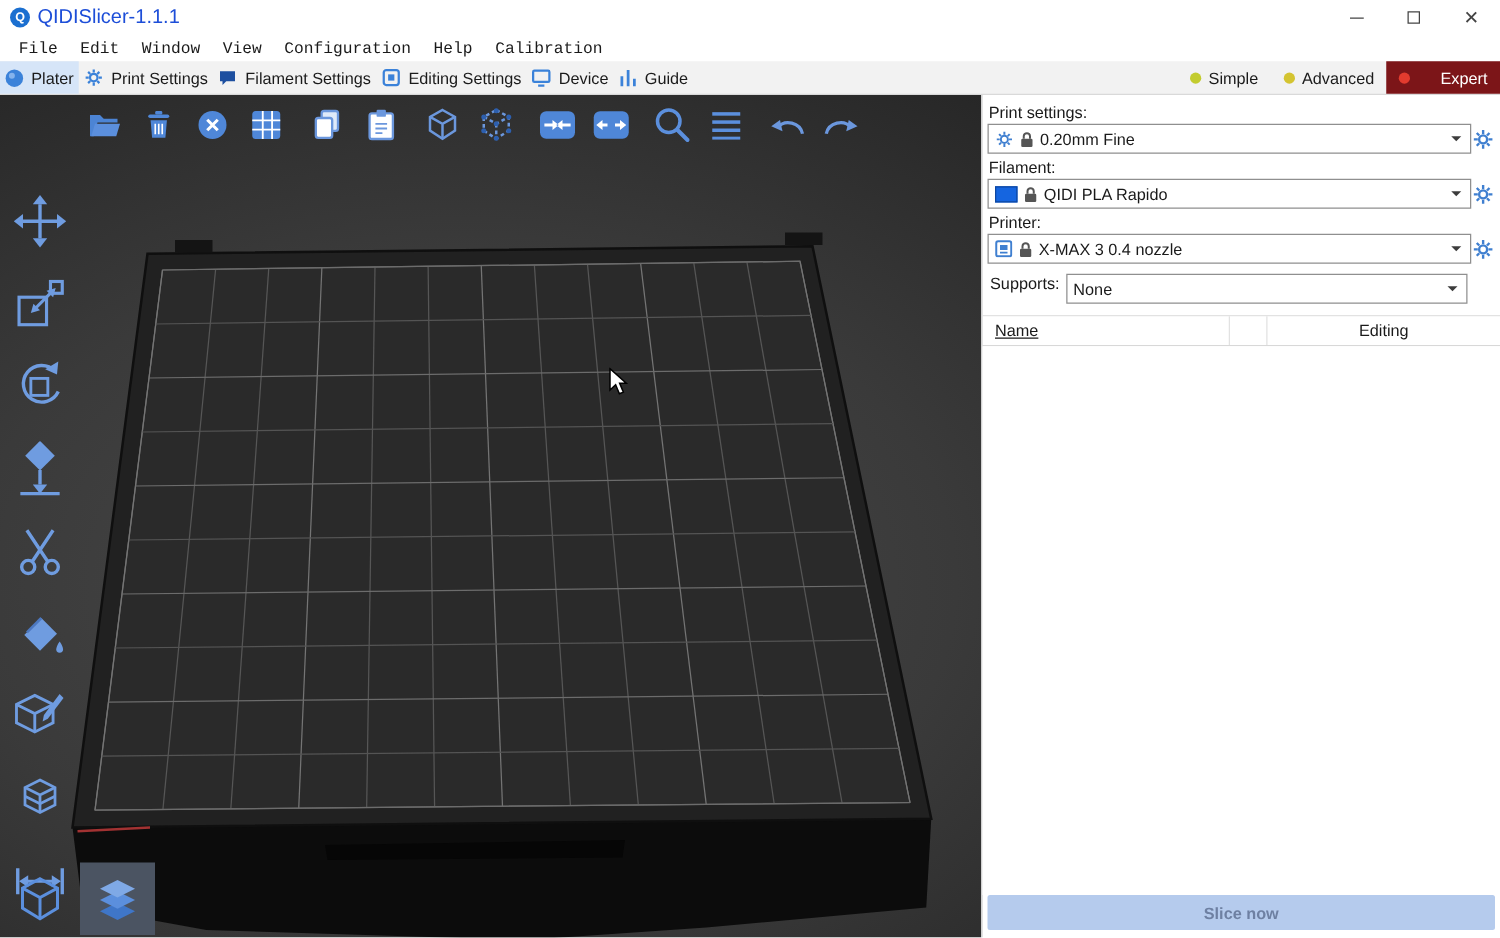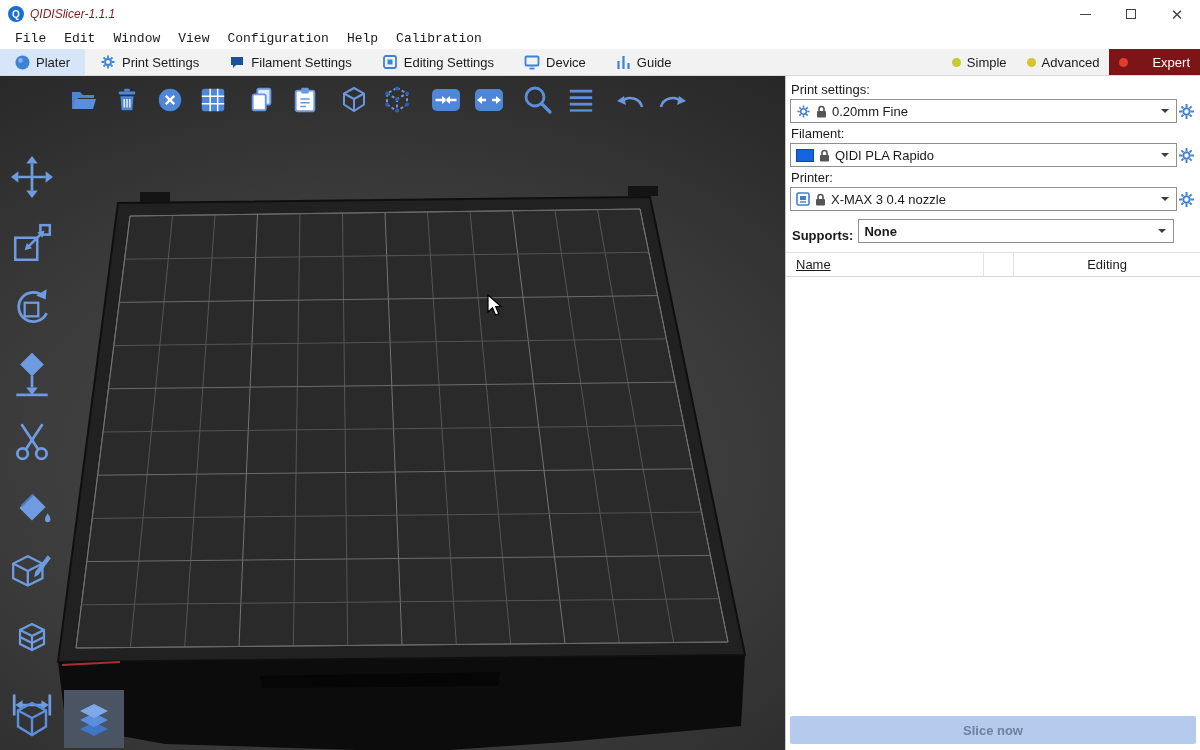--- a/index.html
+++ b/index.html
@@ -15,7 +15,7 @@
   .titlebar { height:28px; background:#fff; display:flex; align-items:center; }
   .app-logo { width:16px; height:16px; border-radius:50%; background:#1b6fd0; margin:0 6px 0 8px;
     display:flex; align-items:center; justify-content:center; color:#fff; font-size:10px; font-weight:bold; }
-  .title-text { color:#7f1d1d; font-size:12px;font-style:italic; }
+  .title-text { color:#1d4ed8; font-size:16px; }
   .win-controls { margin-left:auto; display:flex; height:100%; }
   .win-btn { width:46px; height:100%; display:flex; align-items:center; justify-content:center; color:#444; cursor:pointer; }
   .min-glyph { width:11px; height:0; border-top:1px solid #444; display:block; }

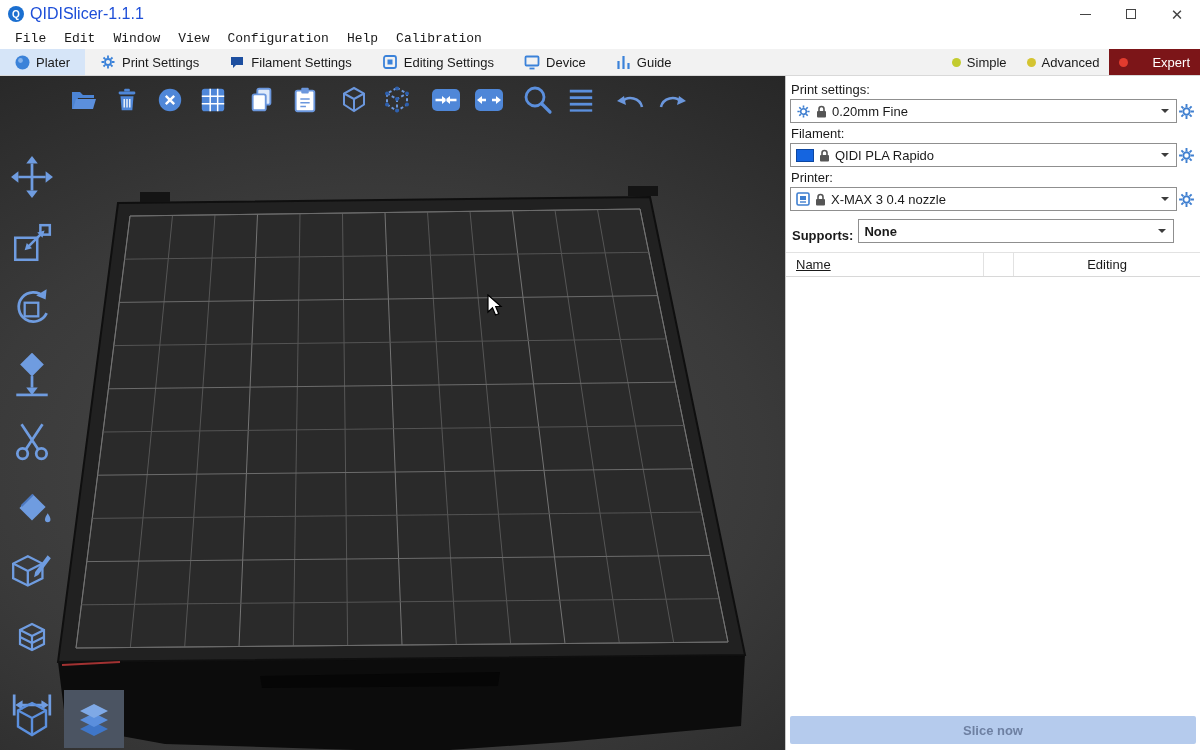--- a/index.html
+++ b/index.html
@@ -28,7 +28,7 @@
 
   
   .tabbar { height:27px; background:#f2f2f2; border-bottom:1px solid #d9d9d9; display:flex; align-items:stretch; }
-  .tab { display:flex; align-items:center; gap:6px; padding:0 15px; cursor:pointer; white-space:nowrap; }
+  .tab { display:flex; align-items:center; gap:6px; padding:0 4px; cursor:pointer; white-space:nowrap; }
   .tab.active { background:#d6e5f8; }
   .tab-spacer { flex:1; }
   .mode-tab { display:flex; align-items:center; gap:6px; padding:0 10px; cursor:pointer; }

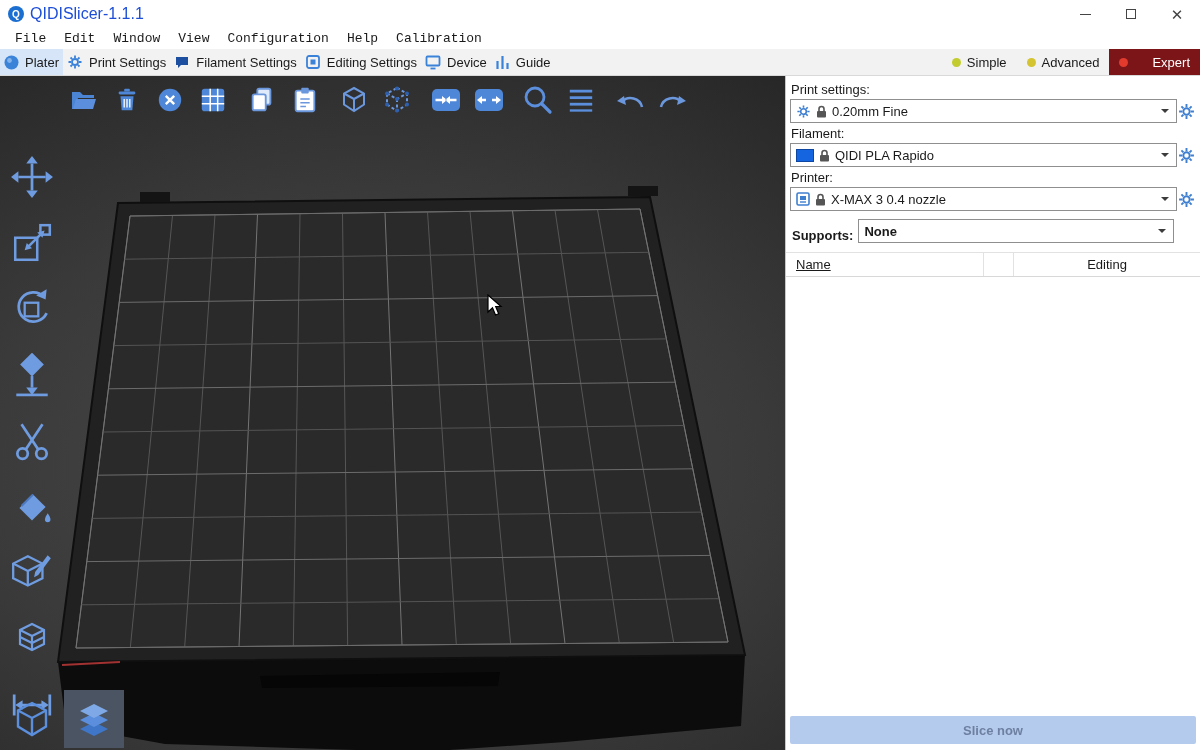--- a/index.html
+++ b/index.html
@@ -67,7 +67,7 @@
   .combo-text { flex:1; white-space:nowrap; overflow:hidden; }
   .chev { width:0; height:0; border:4px solid transparent; border-top-color:#3c3c3c; margin:4px 5px 0 0; }
   .gear-btn { width:19px; height:22px; display:flex; align-items:center; justify-content:center; cursor:pointer; }
-  .inline-row { display:flex; align-items:flex-end; margin:8px 4px 0 4px;font-weight:bold; }
+  .inline-row { display:flex; align-items:flex-start; margin:8px 4px 0 4px; }
   .inline-row .lbl { margin-left:2px; }
   .supports-combo { margin-left:5px; margin-right:22px; }
   .infill-combo { flex:0 0 75px; margin-left:6px; }

